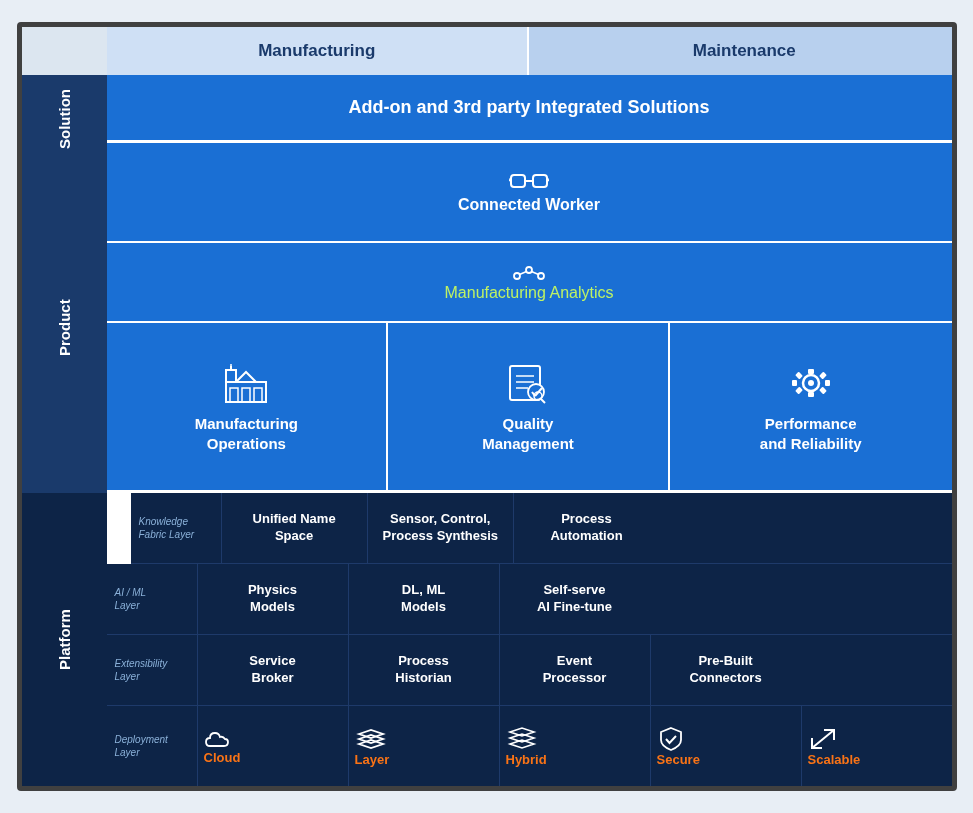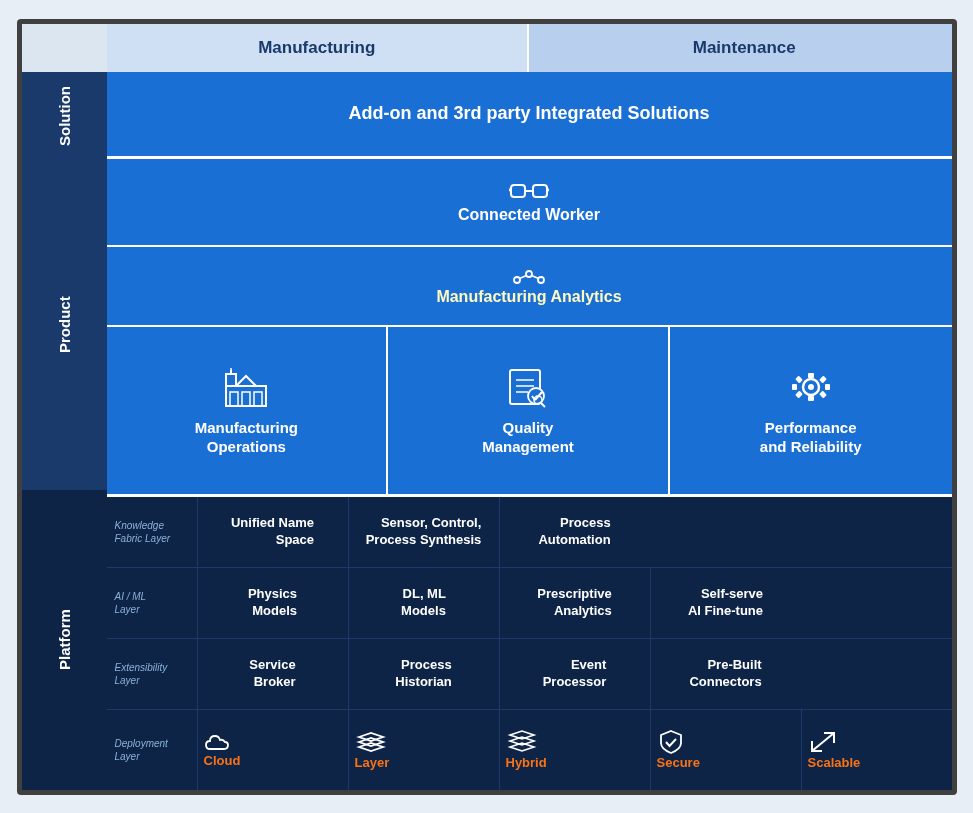--- a/index.html
+++ b/index.html
@@ -92,7 +92,7 @@
       display: flex;
       align-items: center;
       justify-content: center;
-      height: 87px;
+      height: 68px;
       border-bottom: 3px solid white;
     }
     .solution-text {

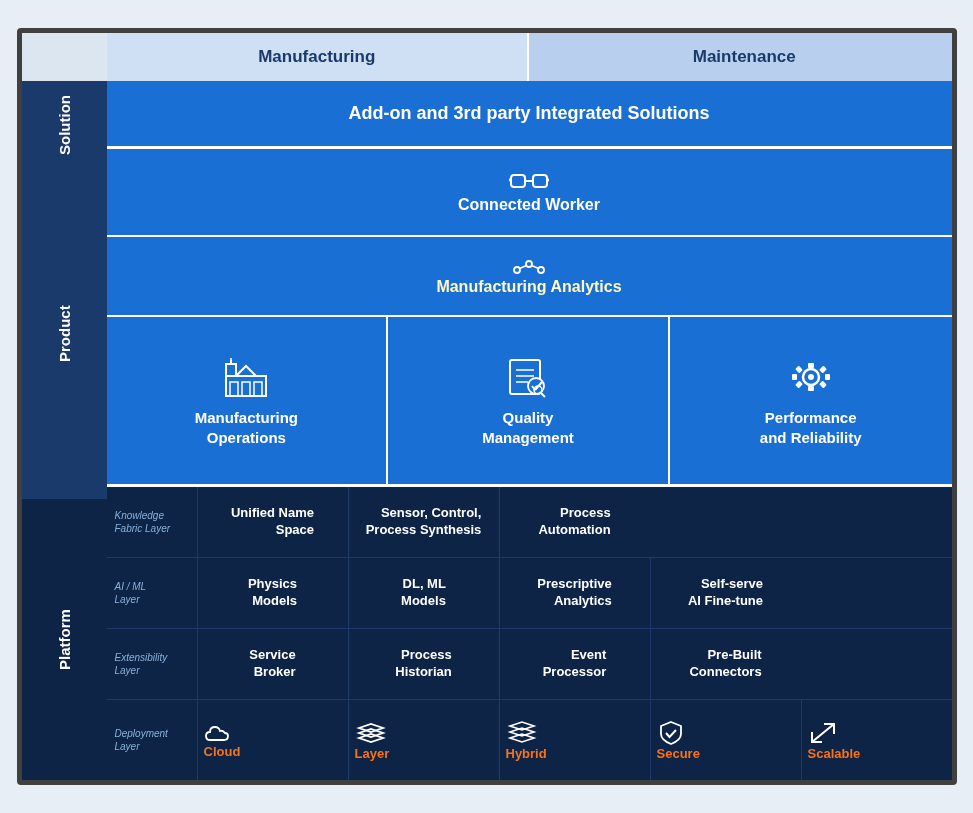--- a/index.html
+++ b/index.html
@@ -111,7 +111,7 @@
       justify-content: center;
       padding: 10px;
       border-bottom: 2px solid white;
-      height: 88px;
+      height: 100px;
     }
     .connected-worker-row .icon-svg {
       margin-bottom: 4px;

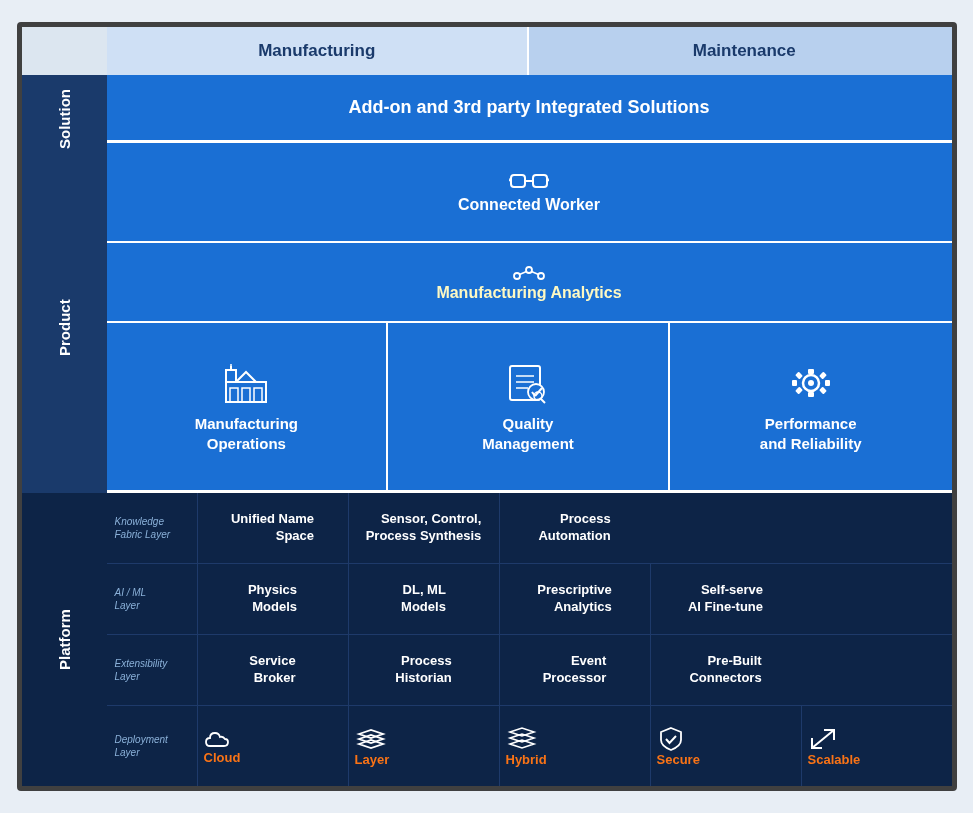--- a/index.html
+++ b/index.html
@@ -134,8 +134,8 @@
       height: 80px;
     }
     .analytics-text {
-      color: #fef9c3;
-      font-weight: 700;
+      color: #bef264;
+      font-weight: 400;
       font-size: 16px;
     }
 

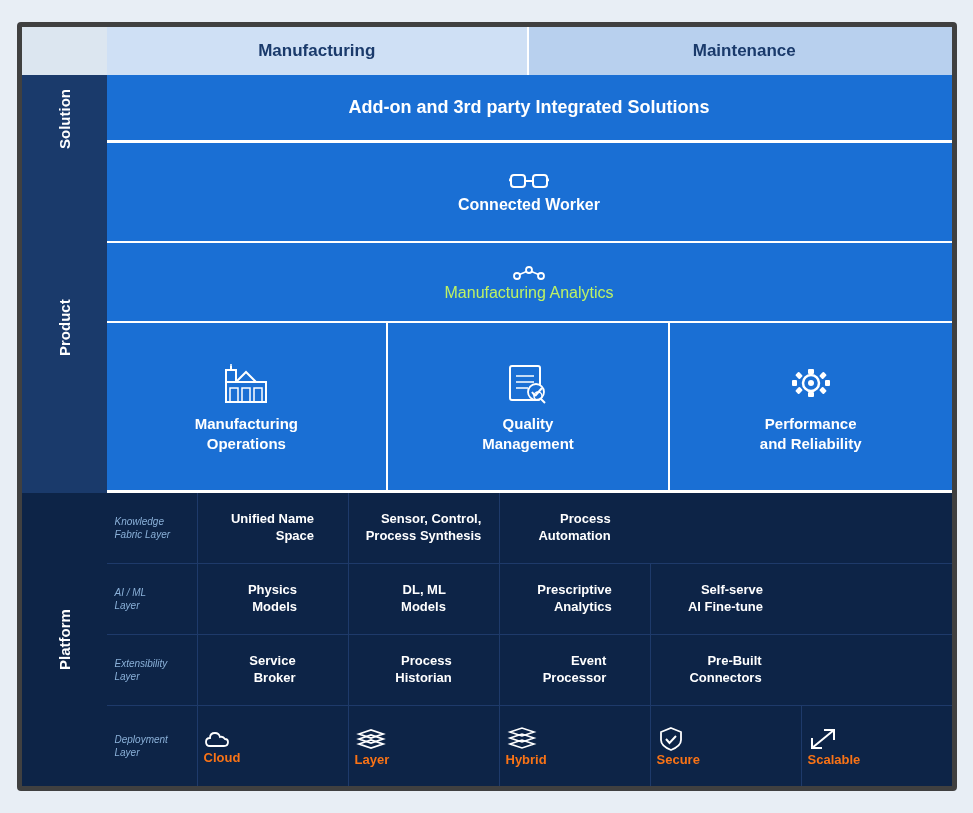--- a/index.html
+++ b/index.html
@@ -325,7 +325,7 @@
 
       </div>
 
-      <div class="platform-row" style="grid-template-columns: 90px 1fr 1fr 1fr 1fr 1fr;">
+      <div class="platform-row" style="grid-template-columns: 90px 1fr 1fr 1fr 1fr 1fr; margin-left: 24px;">
         <div class="platform-row-label">Knowledge<br>Fabric Layer</div>
 
         <div class="platform-cell">

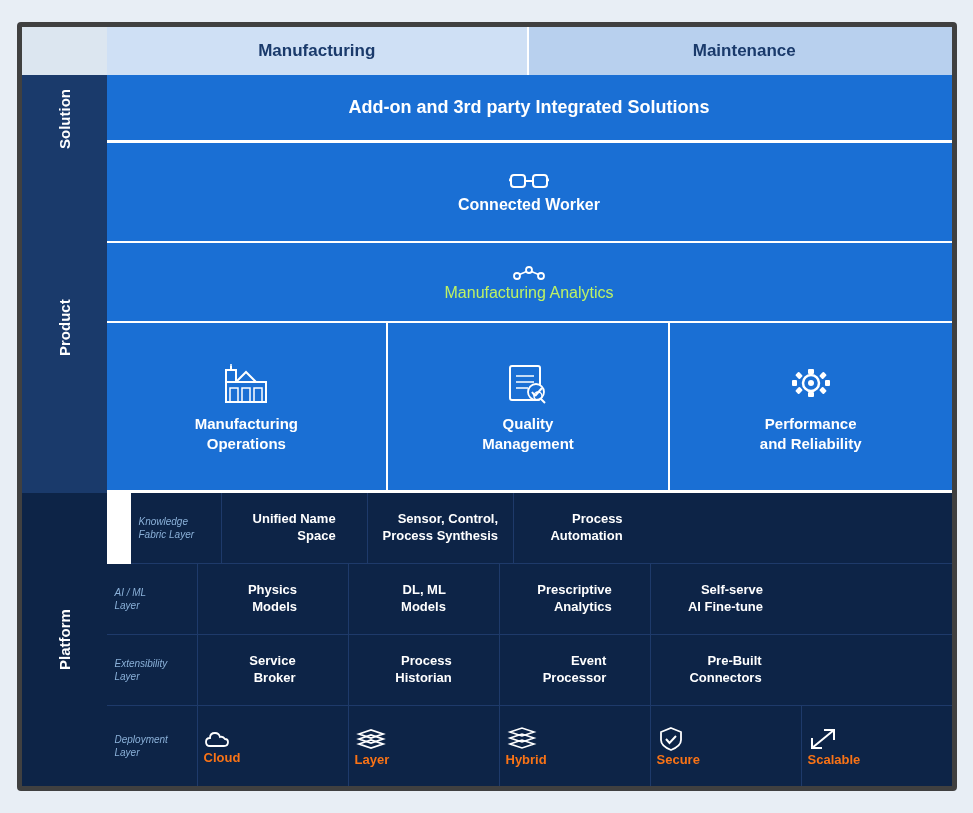--- a/index.html
+++ b/index.html
@@ -188,7 +188,7 @@
     .platform-cell {
       padding: 8px 6px;
       color: white;
-      text-align: right;
+      text-align: center;
       border-left: 1px solid #1e3a6a;
       display: flex;
       flex-direction: column;

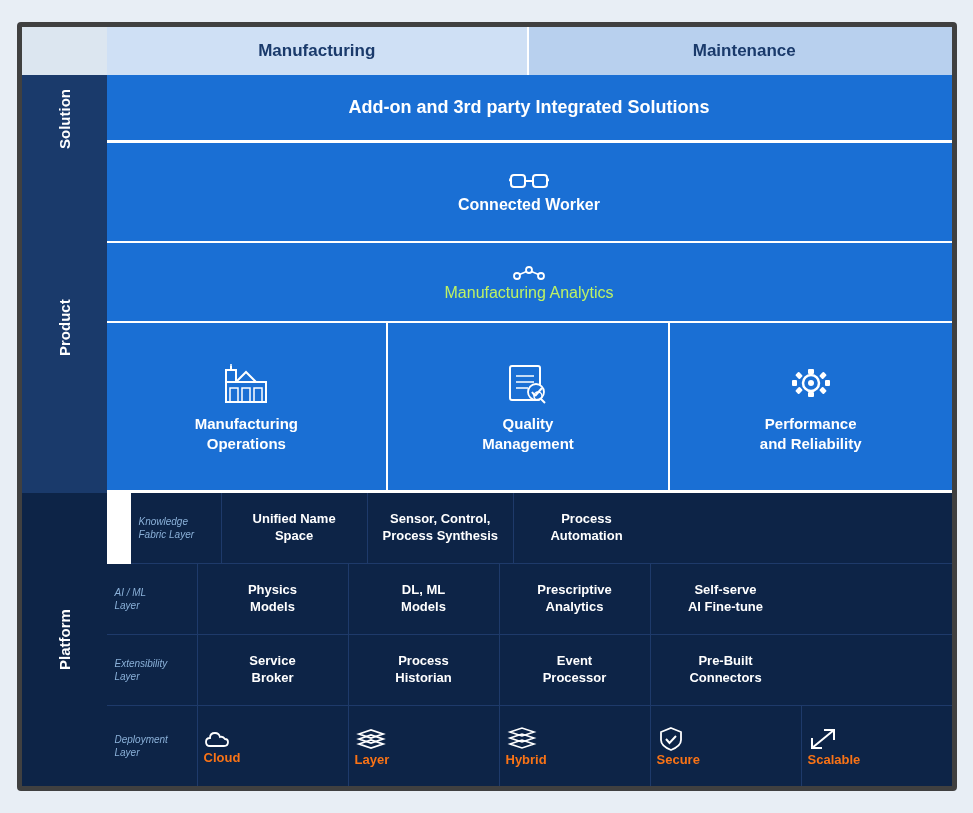--- a/index.html
+++ b/index.html
@@ -351,9 +351,6 @@
           <span class="cell-main">DL, ML<br>Models</span>
         </div>
         <div class="platform-cell">
-          <span class="cell-main">Prescriptive<br>Analytics</span>
-        </div>
-        <div class="platform-cell">
           <span class="cell-main">Self-serve<br>AI Fine-tune</span>
         </div>
       </div>

